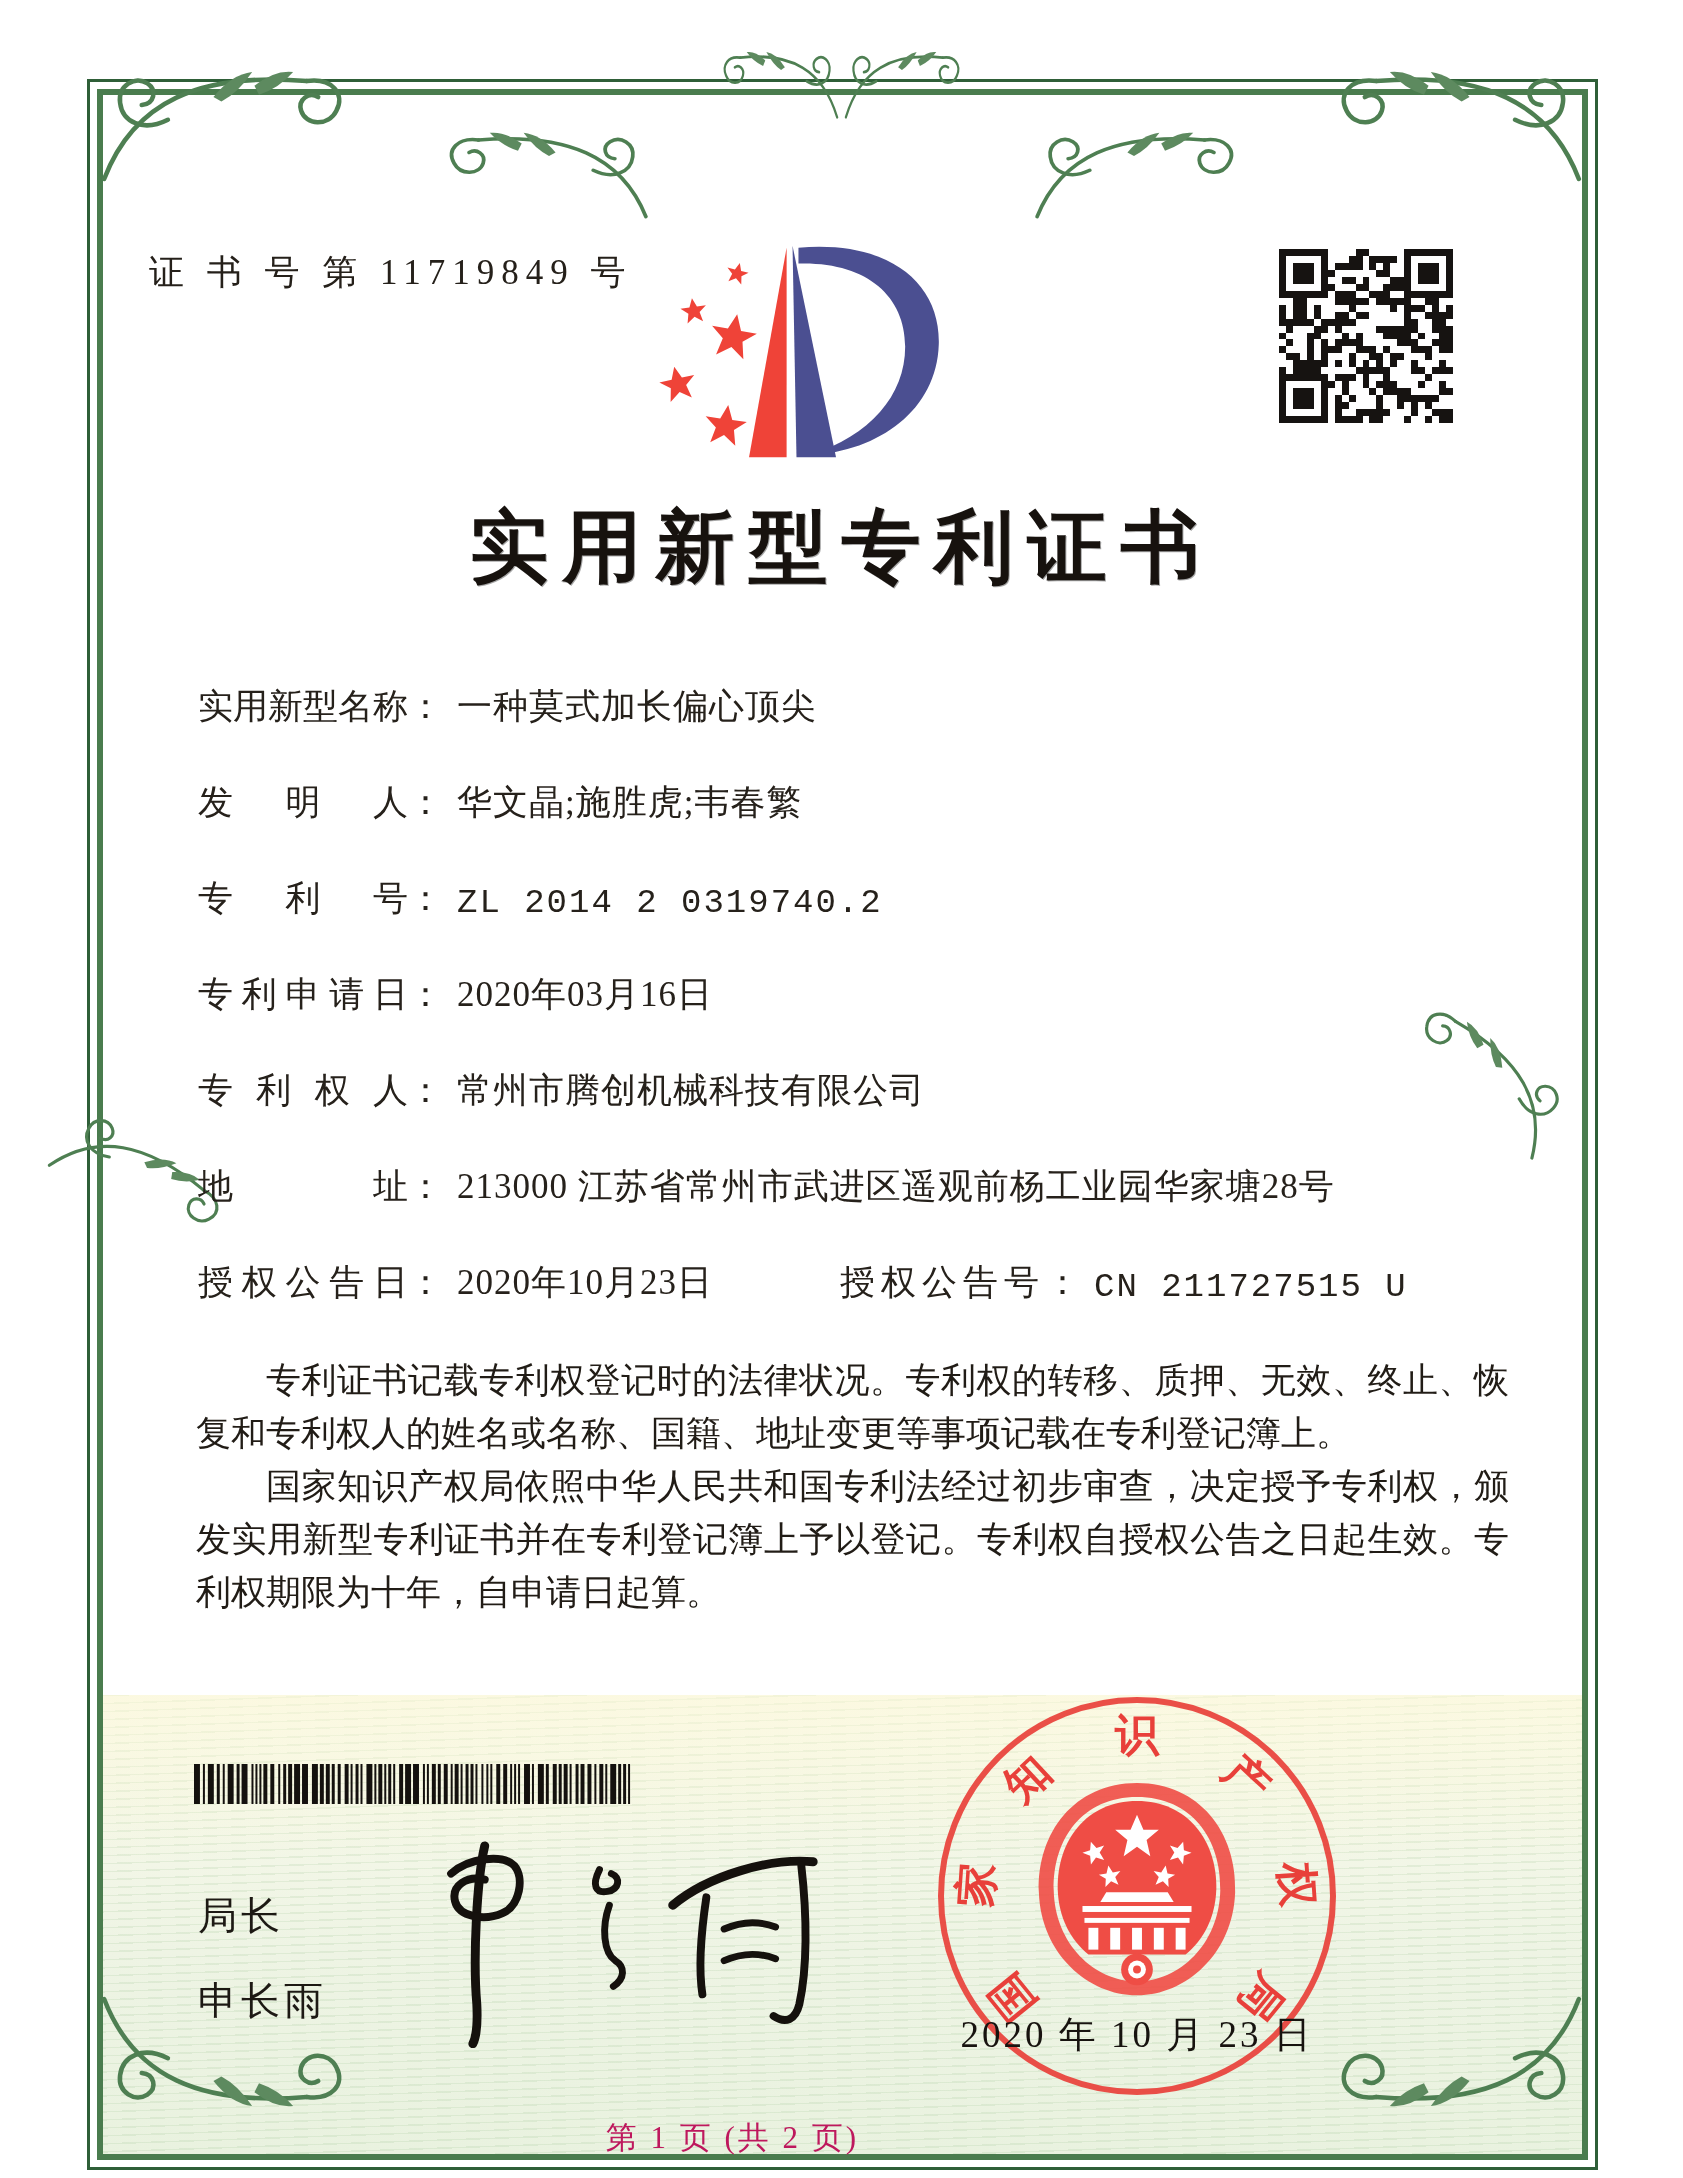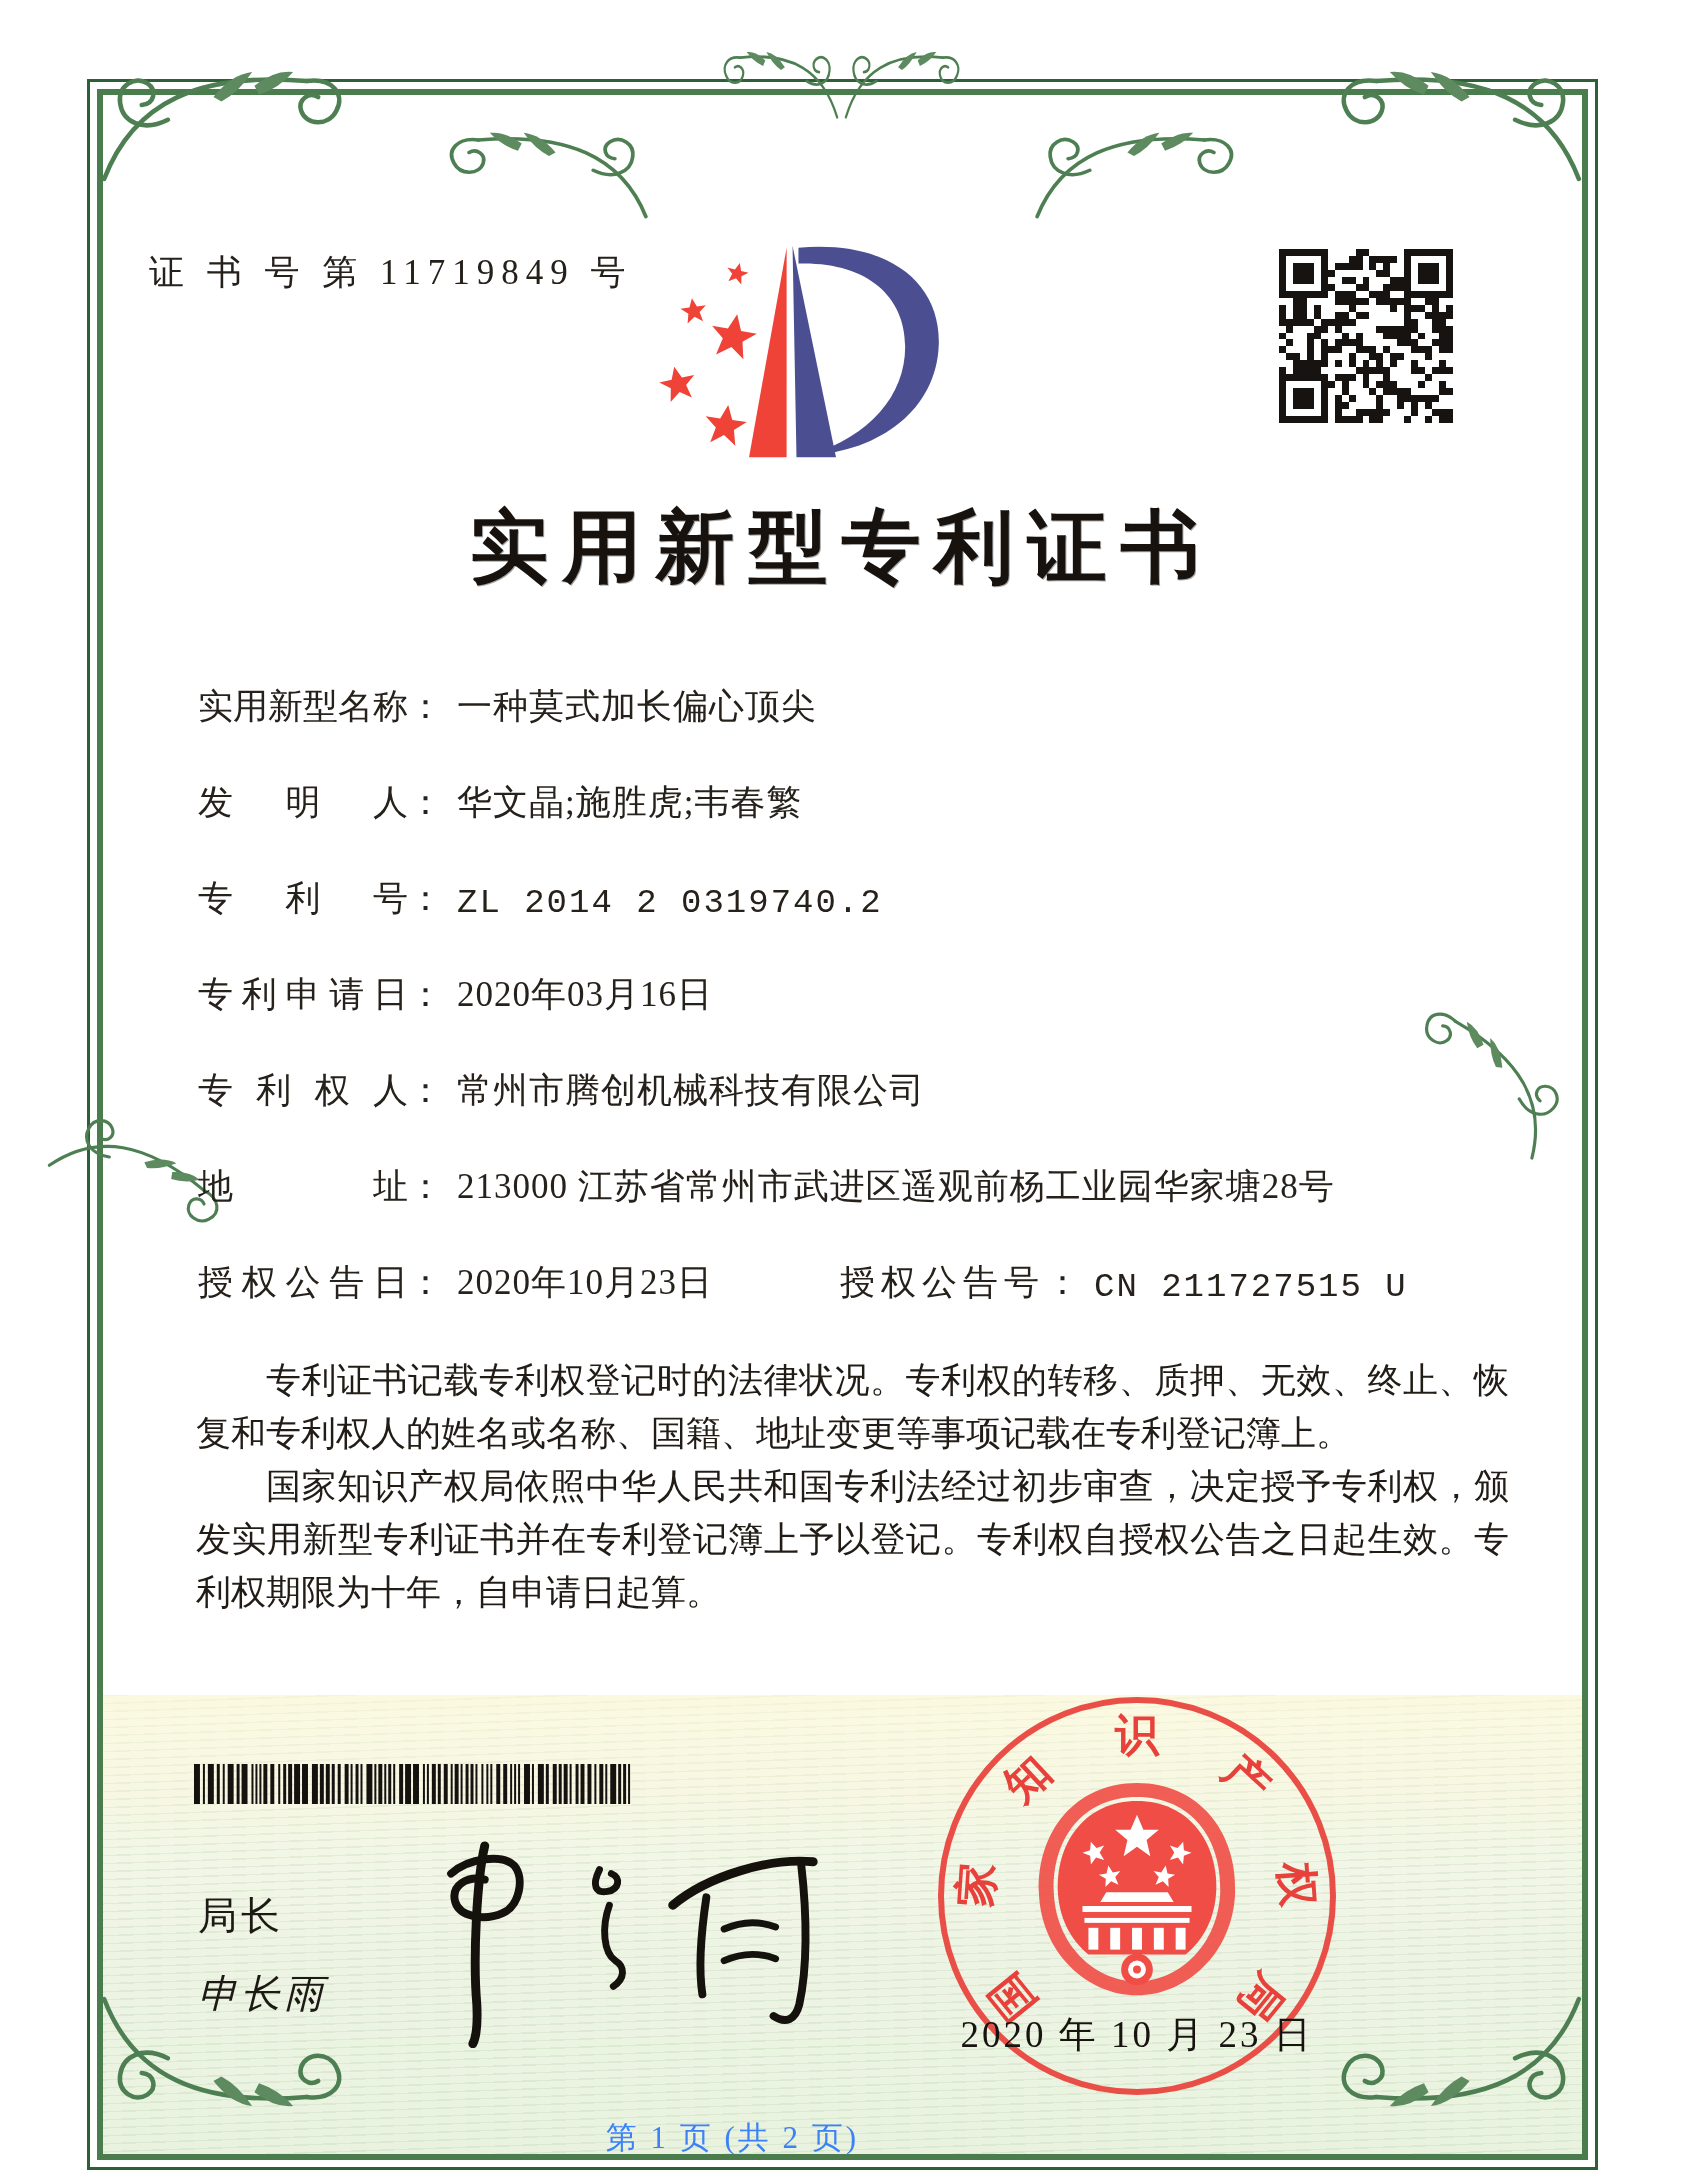--- a/index.html
+++ b/index.html
@@ -80,7 +80,7 @@
 
   
   .director{position:absolute;left:198px;top:1889px;font-size:39px;letter-spacing:4px;color:#1d1914;}
-  .director .line2{margin-top:24px;font-style:italic;}
+  .director .line2{margin-top:31px;}
   .signature{position:absolute;left:366px;top:1810px;width:465px;height:238px;}
 
   

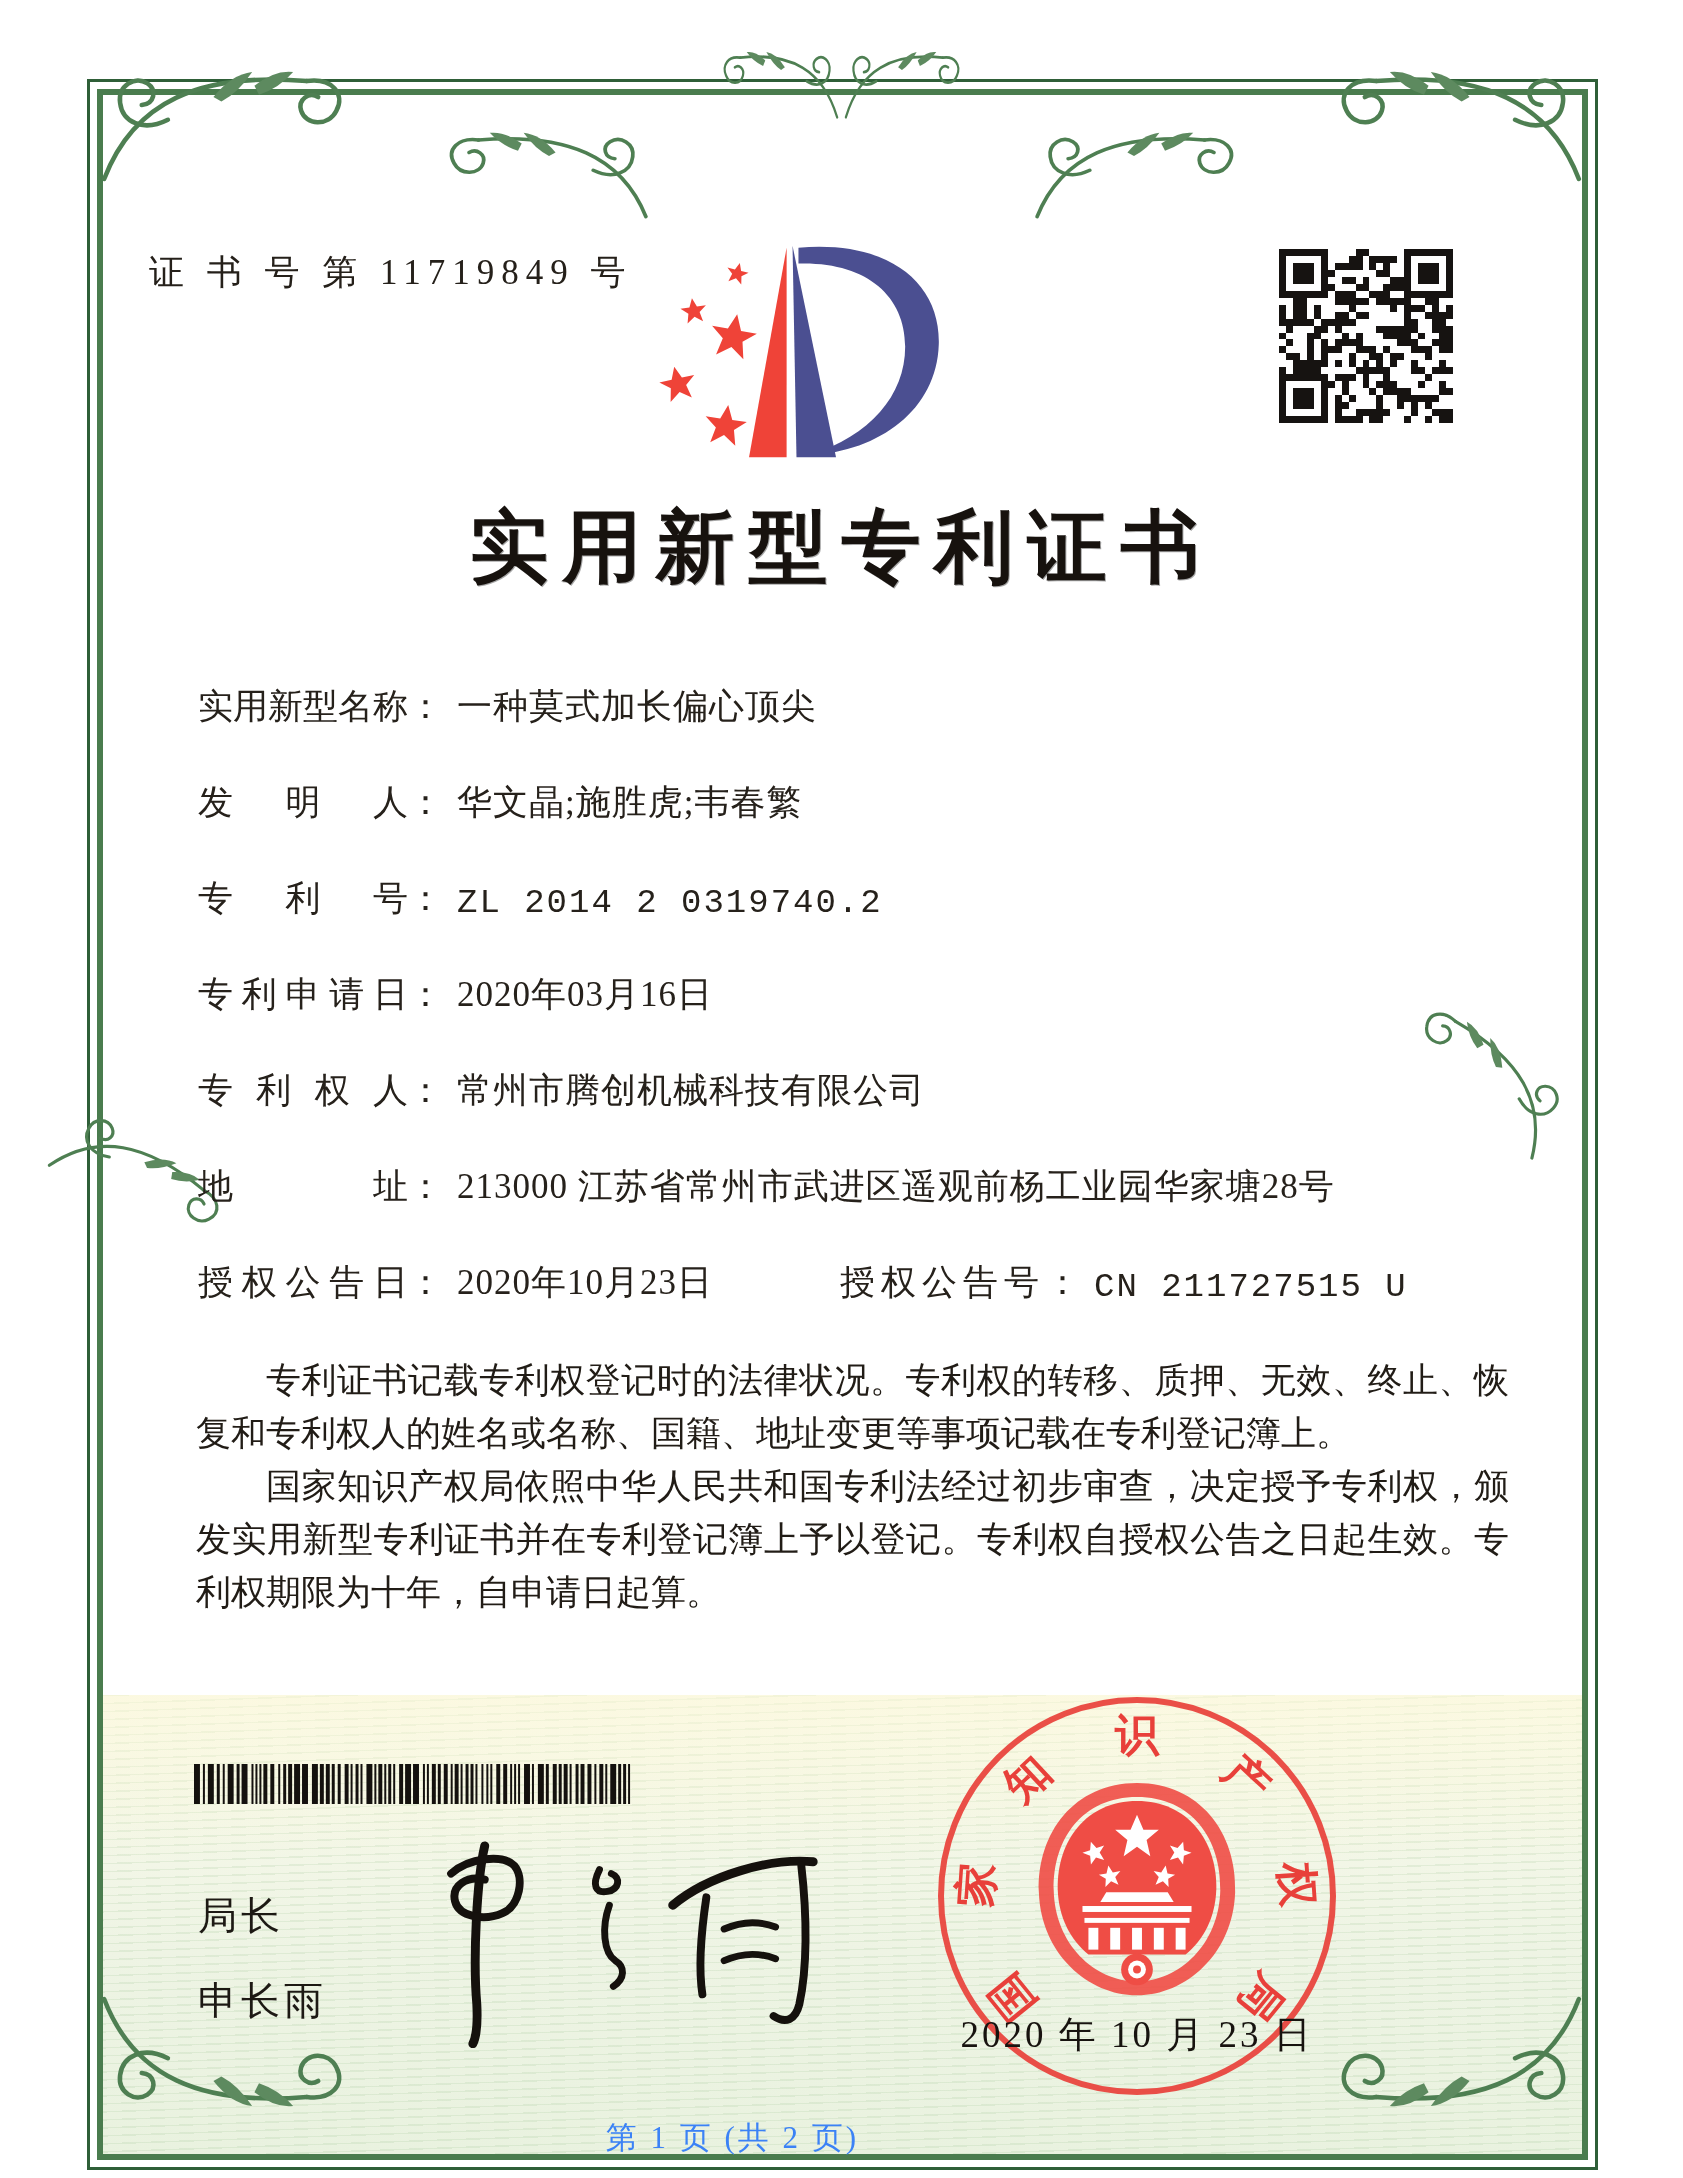--- a/index.html
+++ b/index.html
@@ -102,7 +102,7 @@
   
   .footer{
     position:absolute;left:0;width:1465px;top:2117px;text-align:center;
-    font-size:31px;letter-spacing:3px;color:#3b82f6;
+    font-size:31px;letter-spacing:3px;color:#be185d;
   }
 </style>
 </head>

